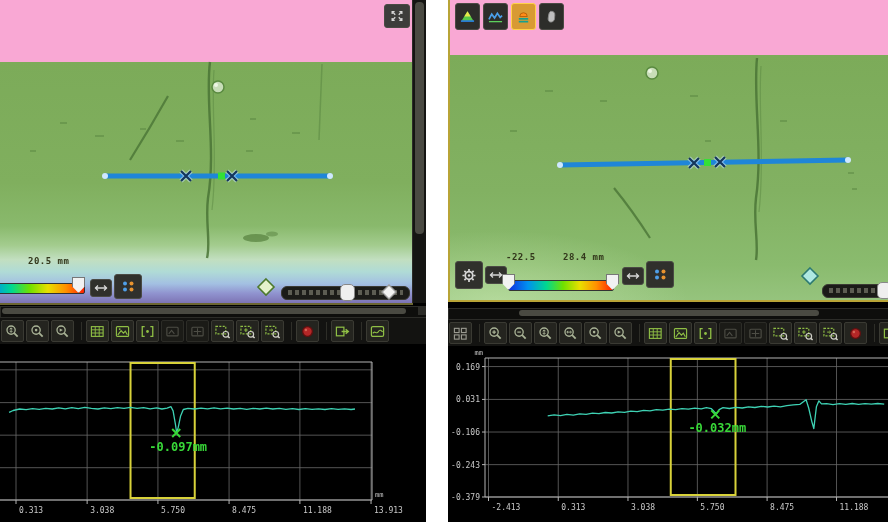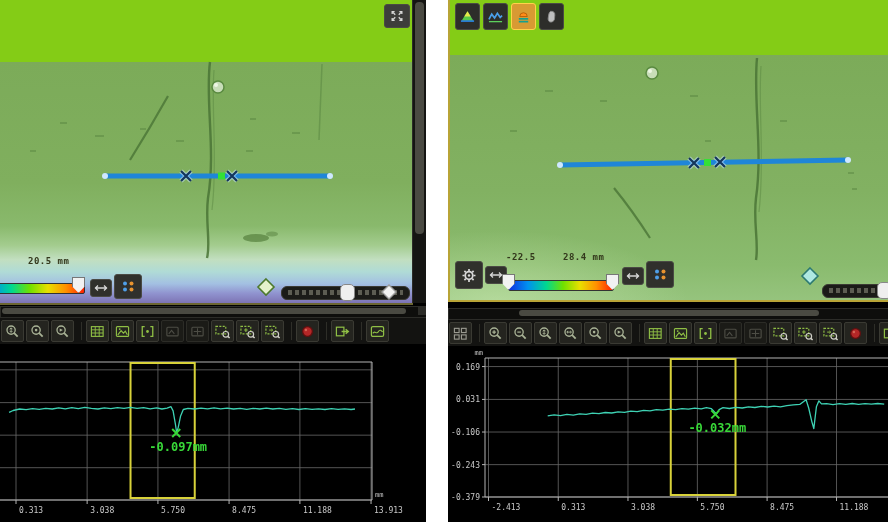--- a/index.html
+++ b/index.html
@@ -7,7 +7,7 @@
         font-family:"Liberation Sans",sans-serif;}
   .abs{position:absolute;}
   
-  .img-area{position:absolute;overflow:hidden;background:#84cc16;}
+  .img-area{position:absolute;overflow:hidden;background:#f9a8d4;}
   #imgL{left:0;top:0;width:412px;height:303px;border-right:1px solid #6b6530;border-bottom:2px solid #6b6530;}
   #imgR{left:448px;top:0;width:438px;height:300px;border-left:2px solid #b8a437;border-bottom:2px solid #b8a437;padding-left:28px;}
   .green-l{position:absolute;left:0;top:62px;width:100%;height:241px;

